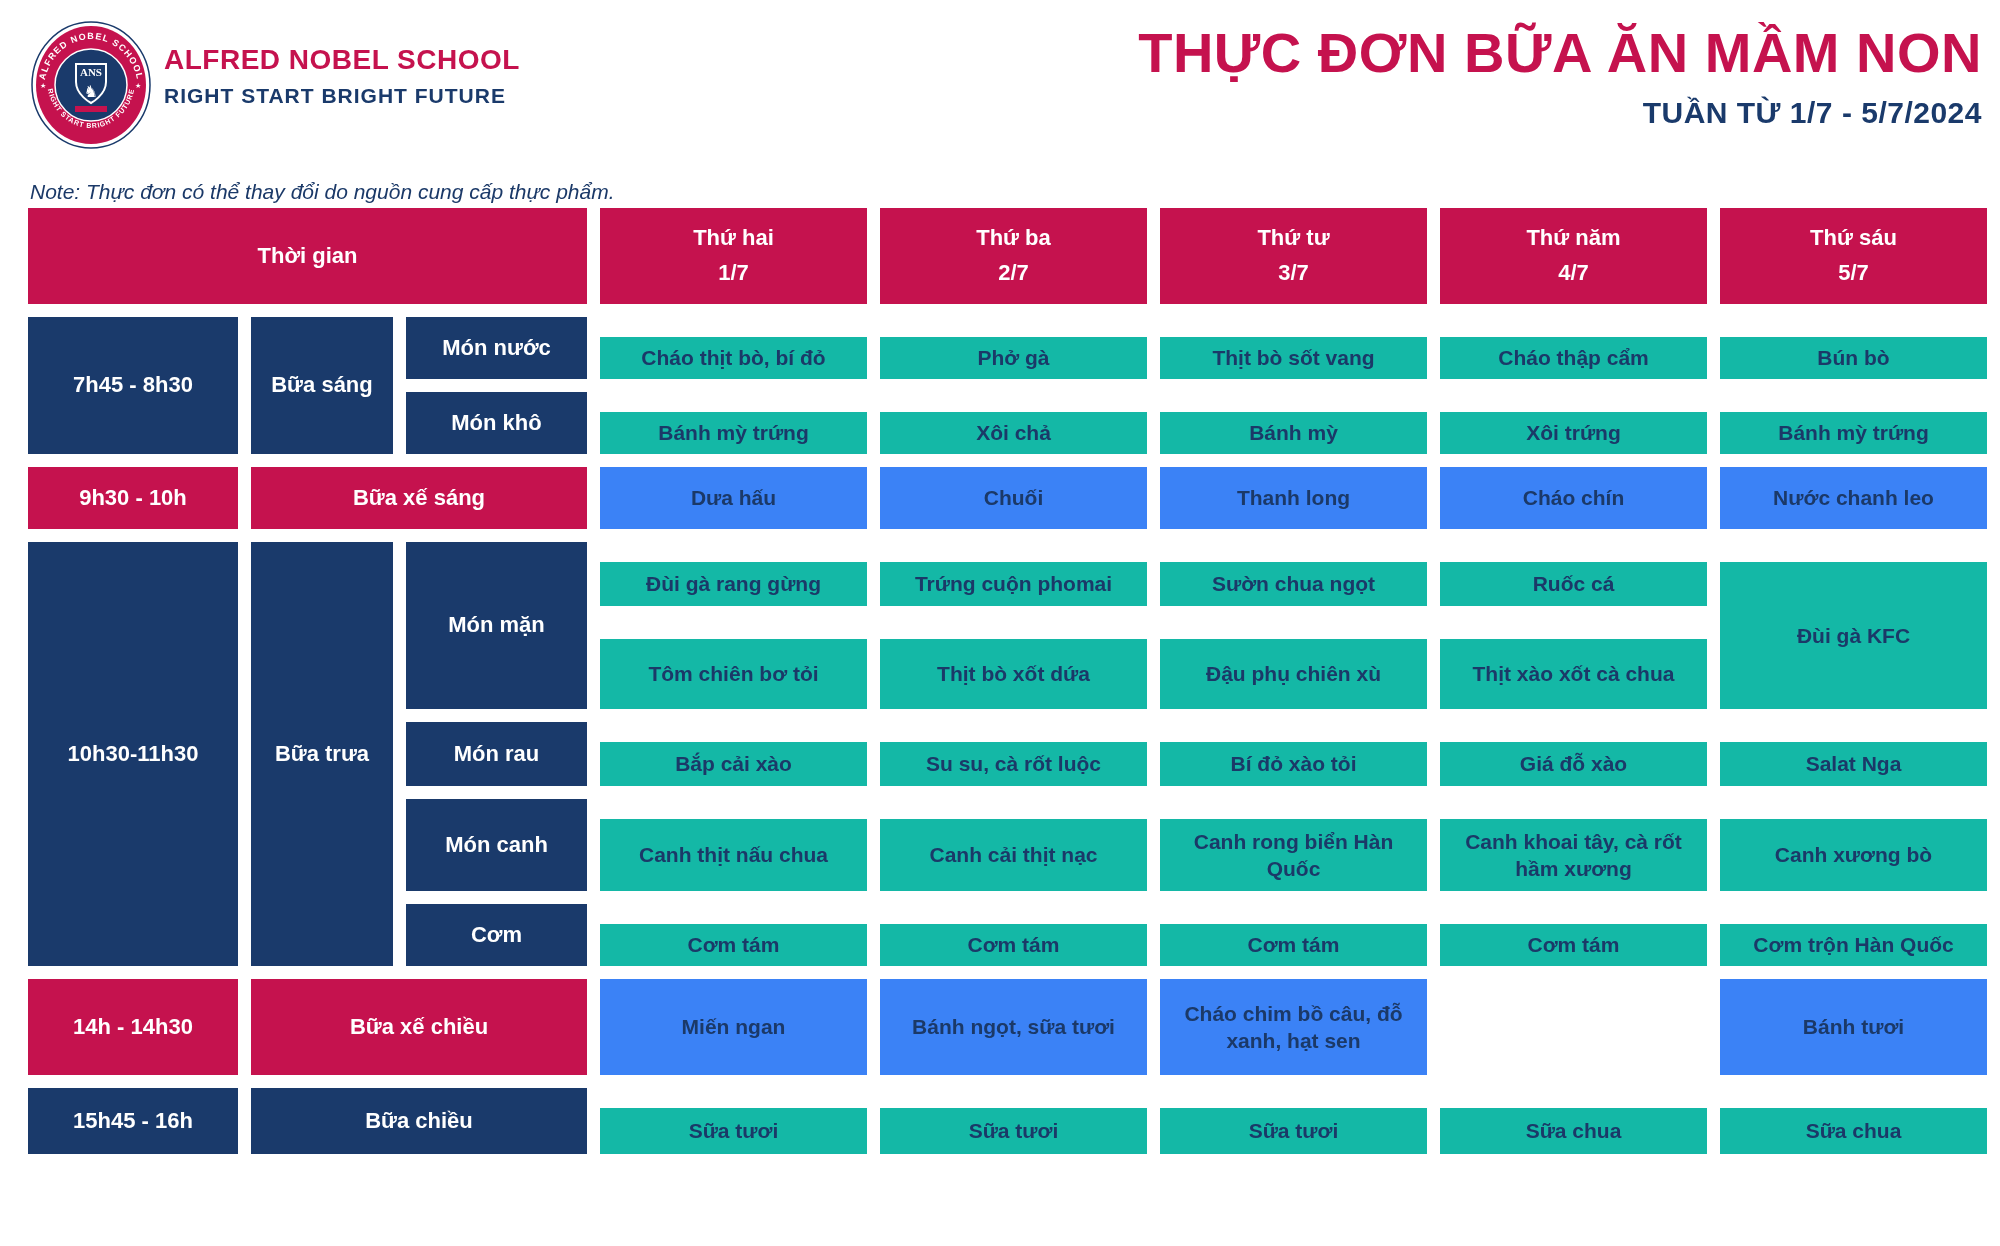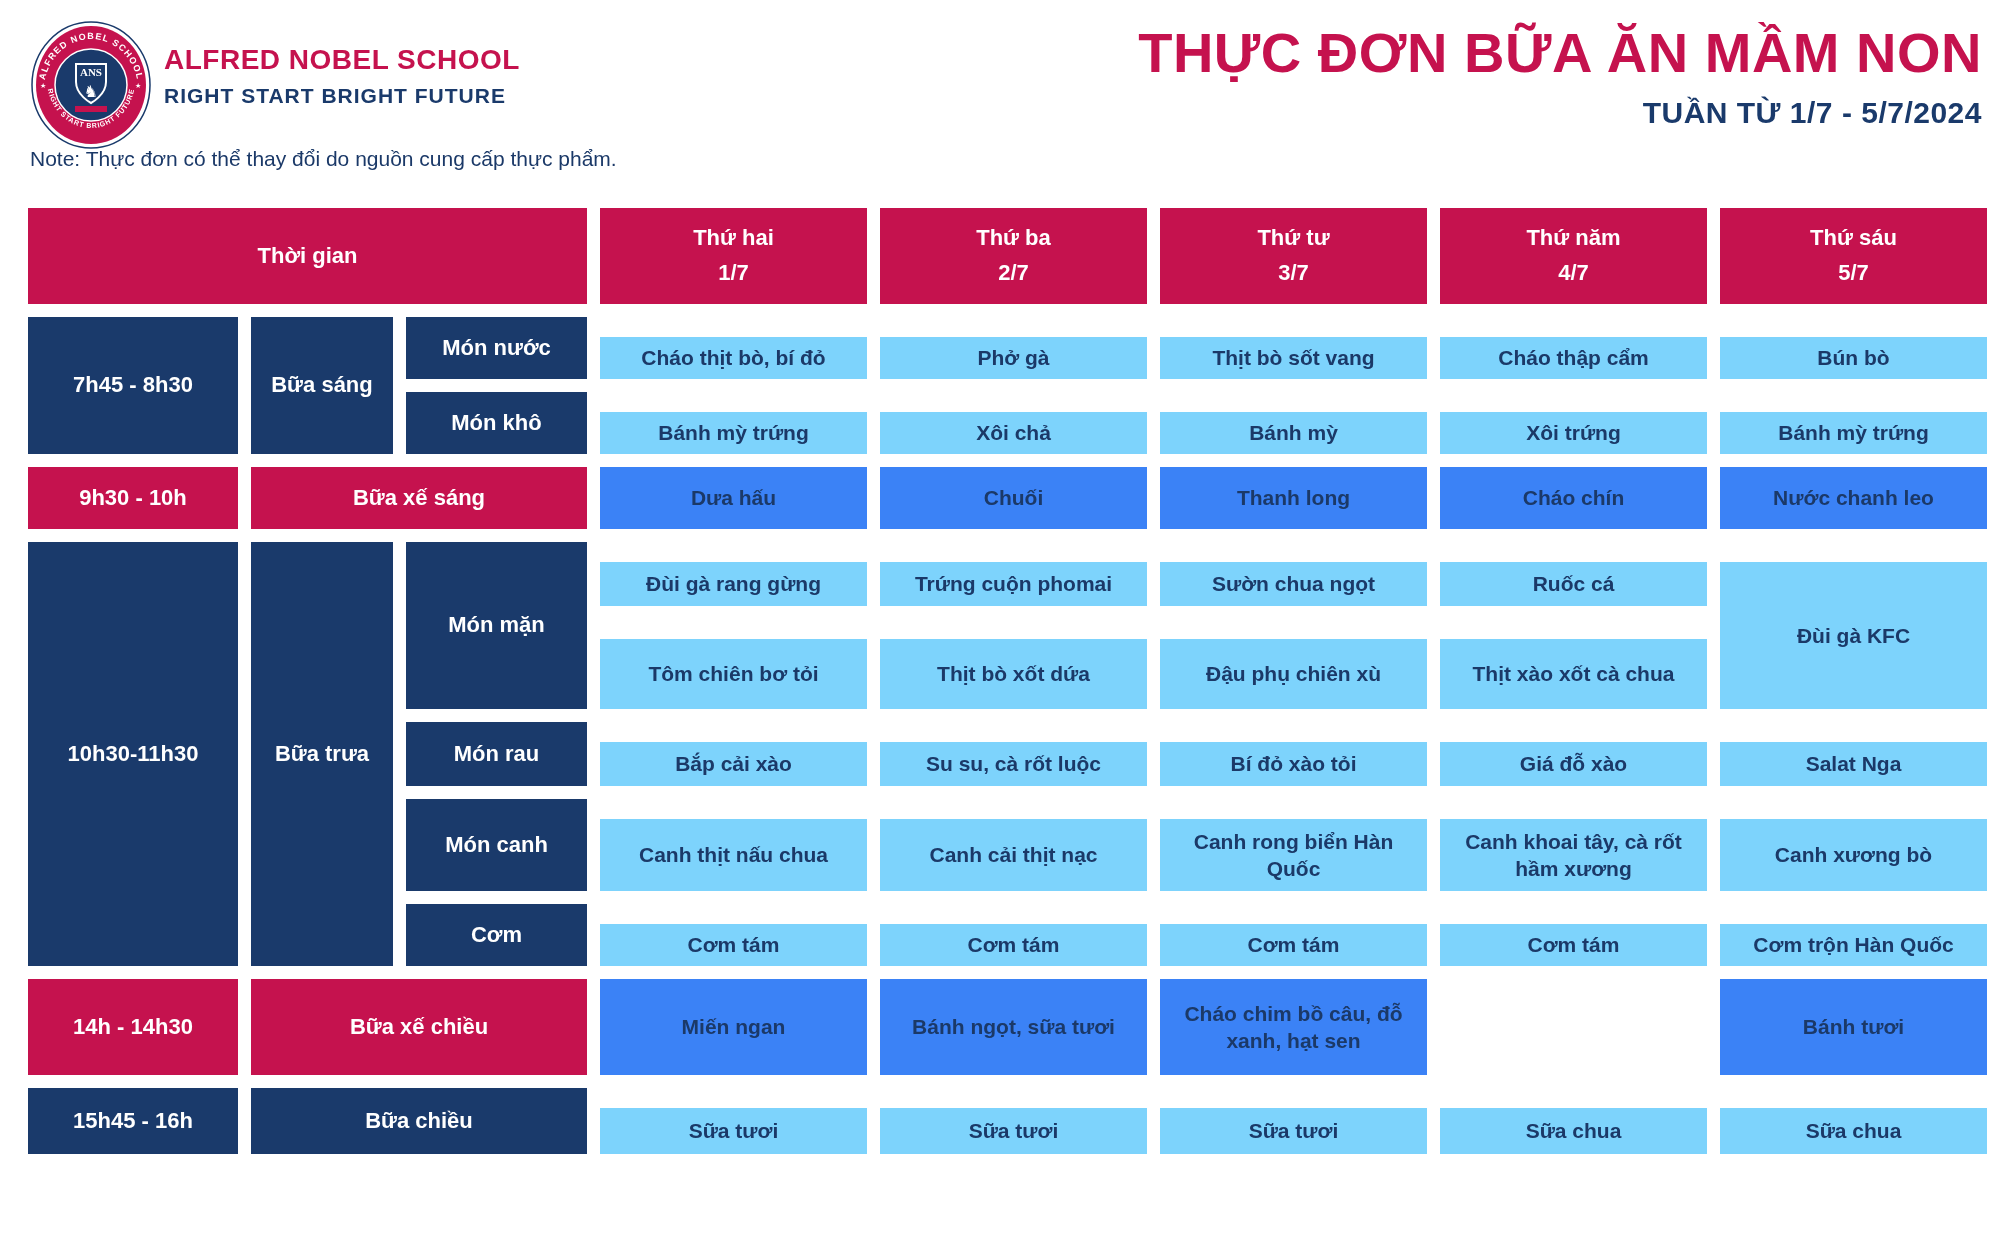--- a/index.html
+++ b/index.html
@@ -16,7 +16,7 @@
   .title-block{position:absolute;right:18px;top:22px;text-align:right;}
   .main-title{font-size:56px;font-weight:700;color:#C5124E;letter-spacing:.5px;line-height:1.1;}
   .week-line{font-size:30px;font-weight:700;color:#1A3A6B;margin-top:12px;letter-spacing:.5px;}
-  .note-line{position:absolute;left:30px;top:147px;font-size:21px;color:#1B3968;}
+  .note-line{position:absolute;left:30px;top:180px;font-size:21px;font-style:italic;color:#1B3968;}
 
   
   .menu-grid{

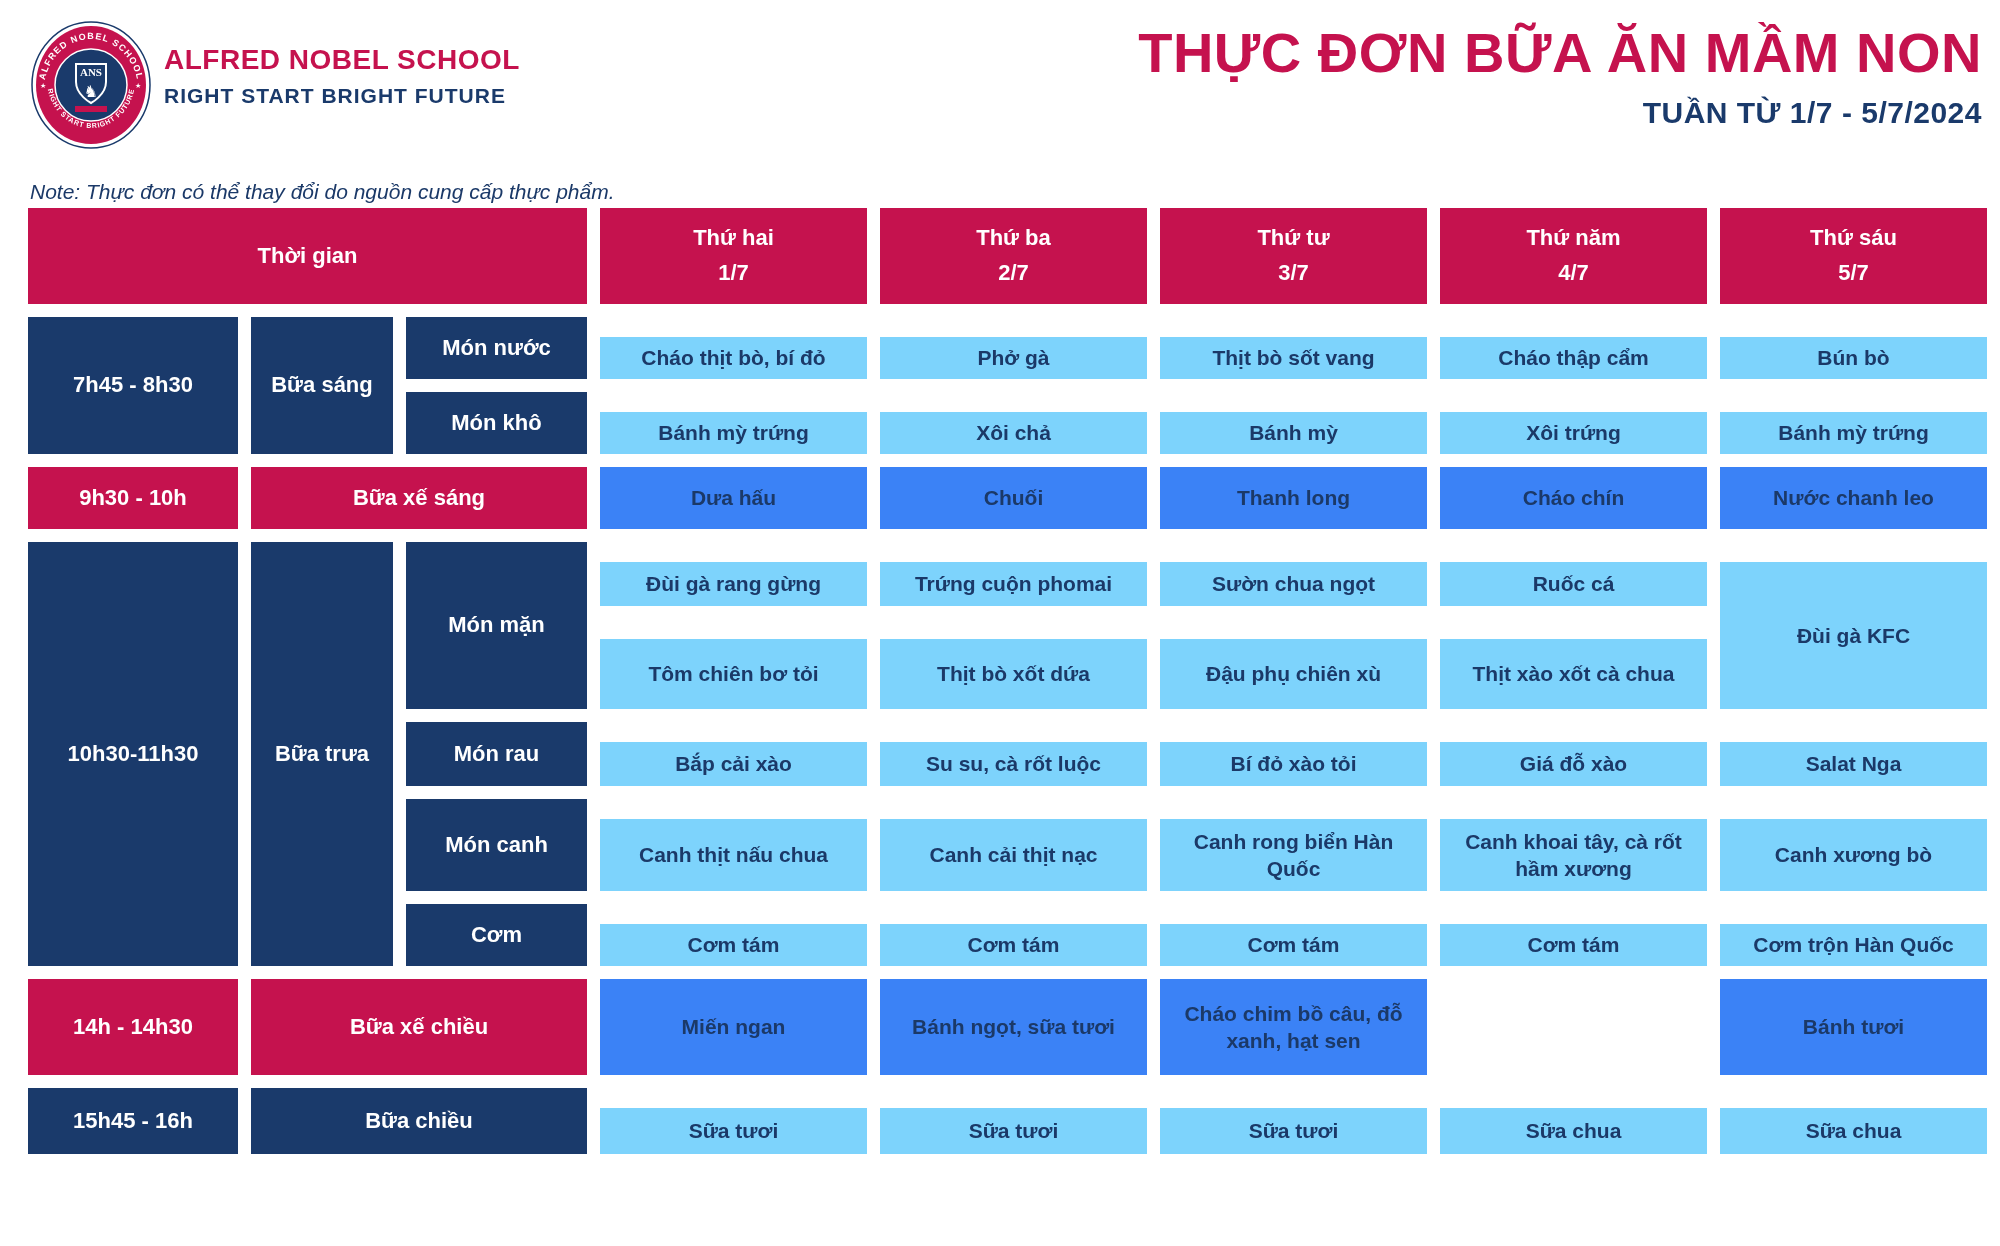--- a/index.html
+++ b/index.html
@@ -31,7 +31,7 @@
   }
   .red{background:#C5124E;color:#ffffff;font-size:22px;}
   .navy{background:#1A3A6B;color:#ffffff;font-size:22px;}
-  .light{background:#7dd3fc;color:#1B3968;font-size:21px;margin-top:20px;}
+  .light{background:#14b8a6;color:#1B3968;font-size:21px;margin-top:20px;}
   .pink{background:#3b82f6;color:#1B3968;font-size:21px;}
   .day-head{flex-direction:column;gap:6px;}
 </style>

